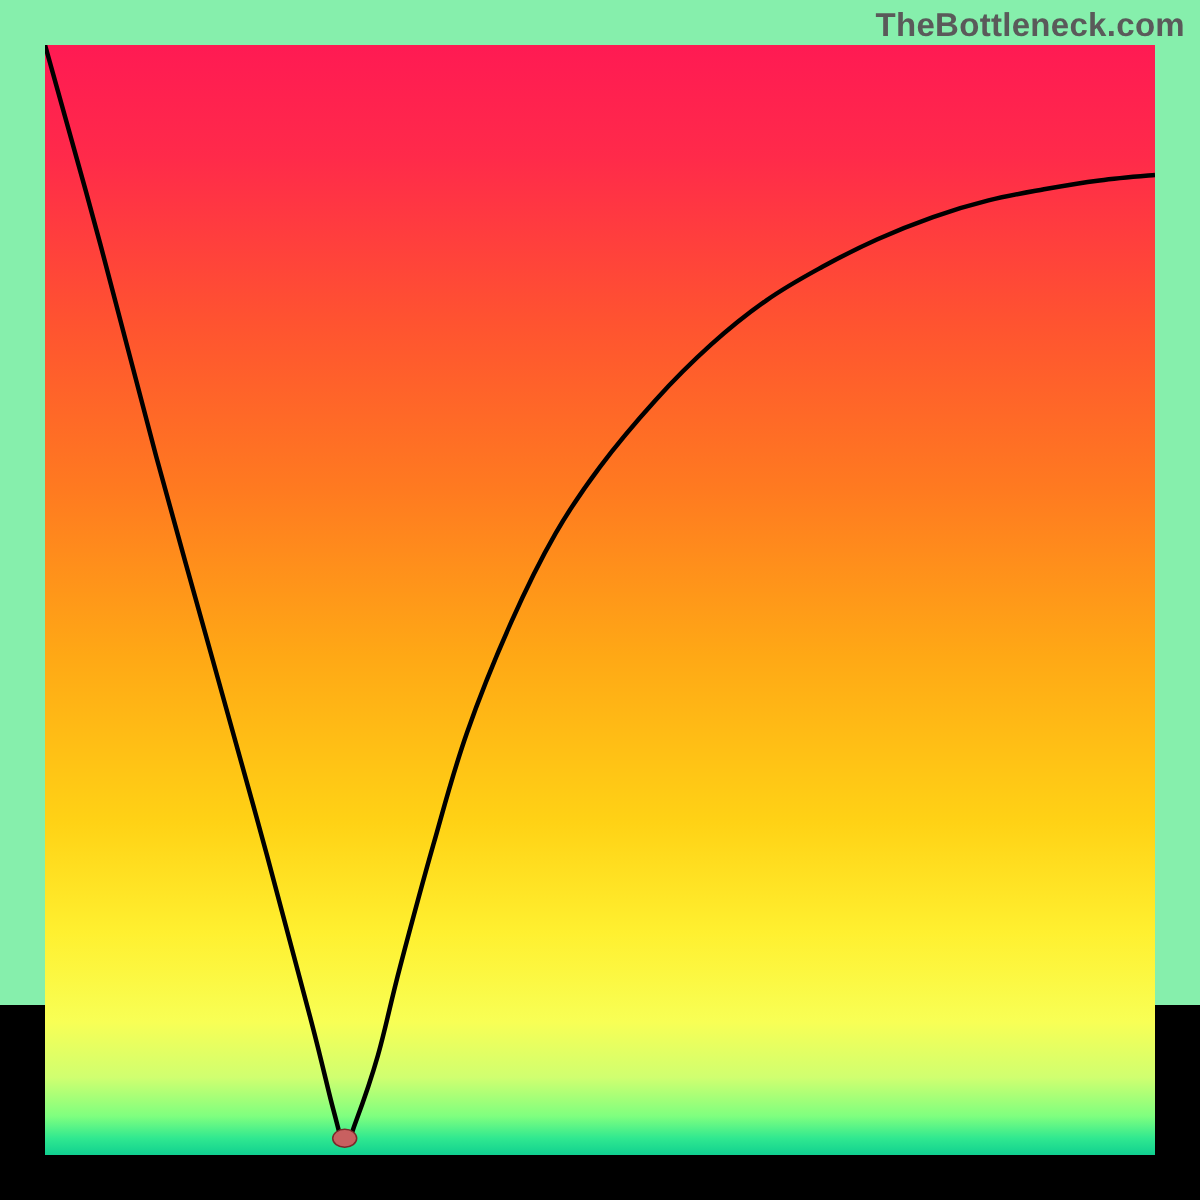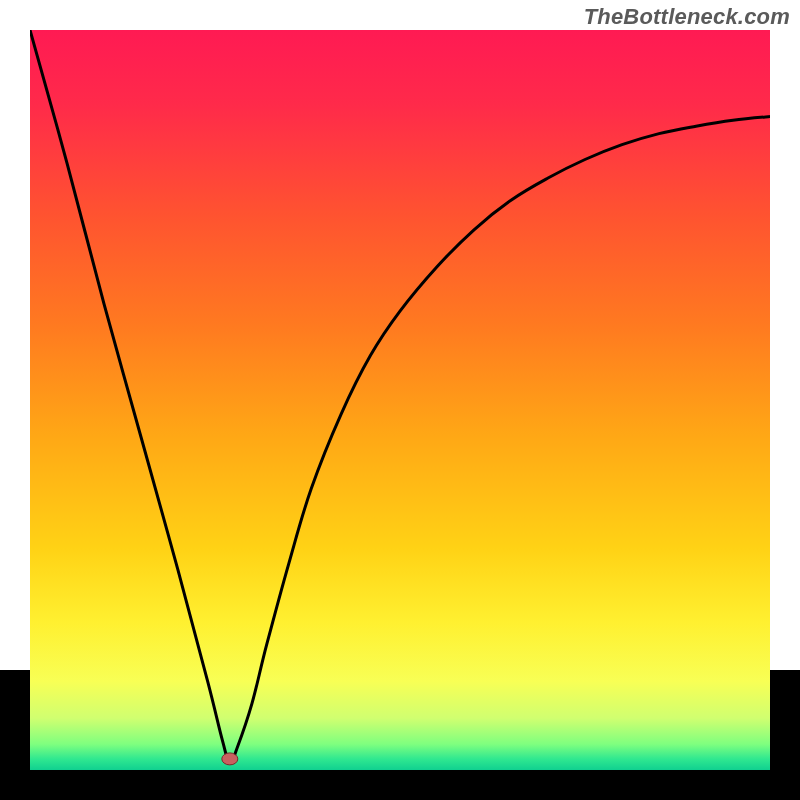--- a/index.html
+++ b/index.html
@@ -15,8 +15,7 @@
     position: relative;
     width: 800px;
     height: 670px;
-    background: #ffffff;
-    font-style: italic;
+    background: #86efac;
   }
   .watermark {
     position: absolute;

